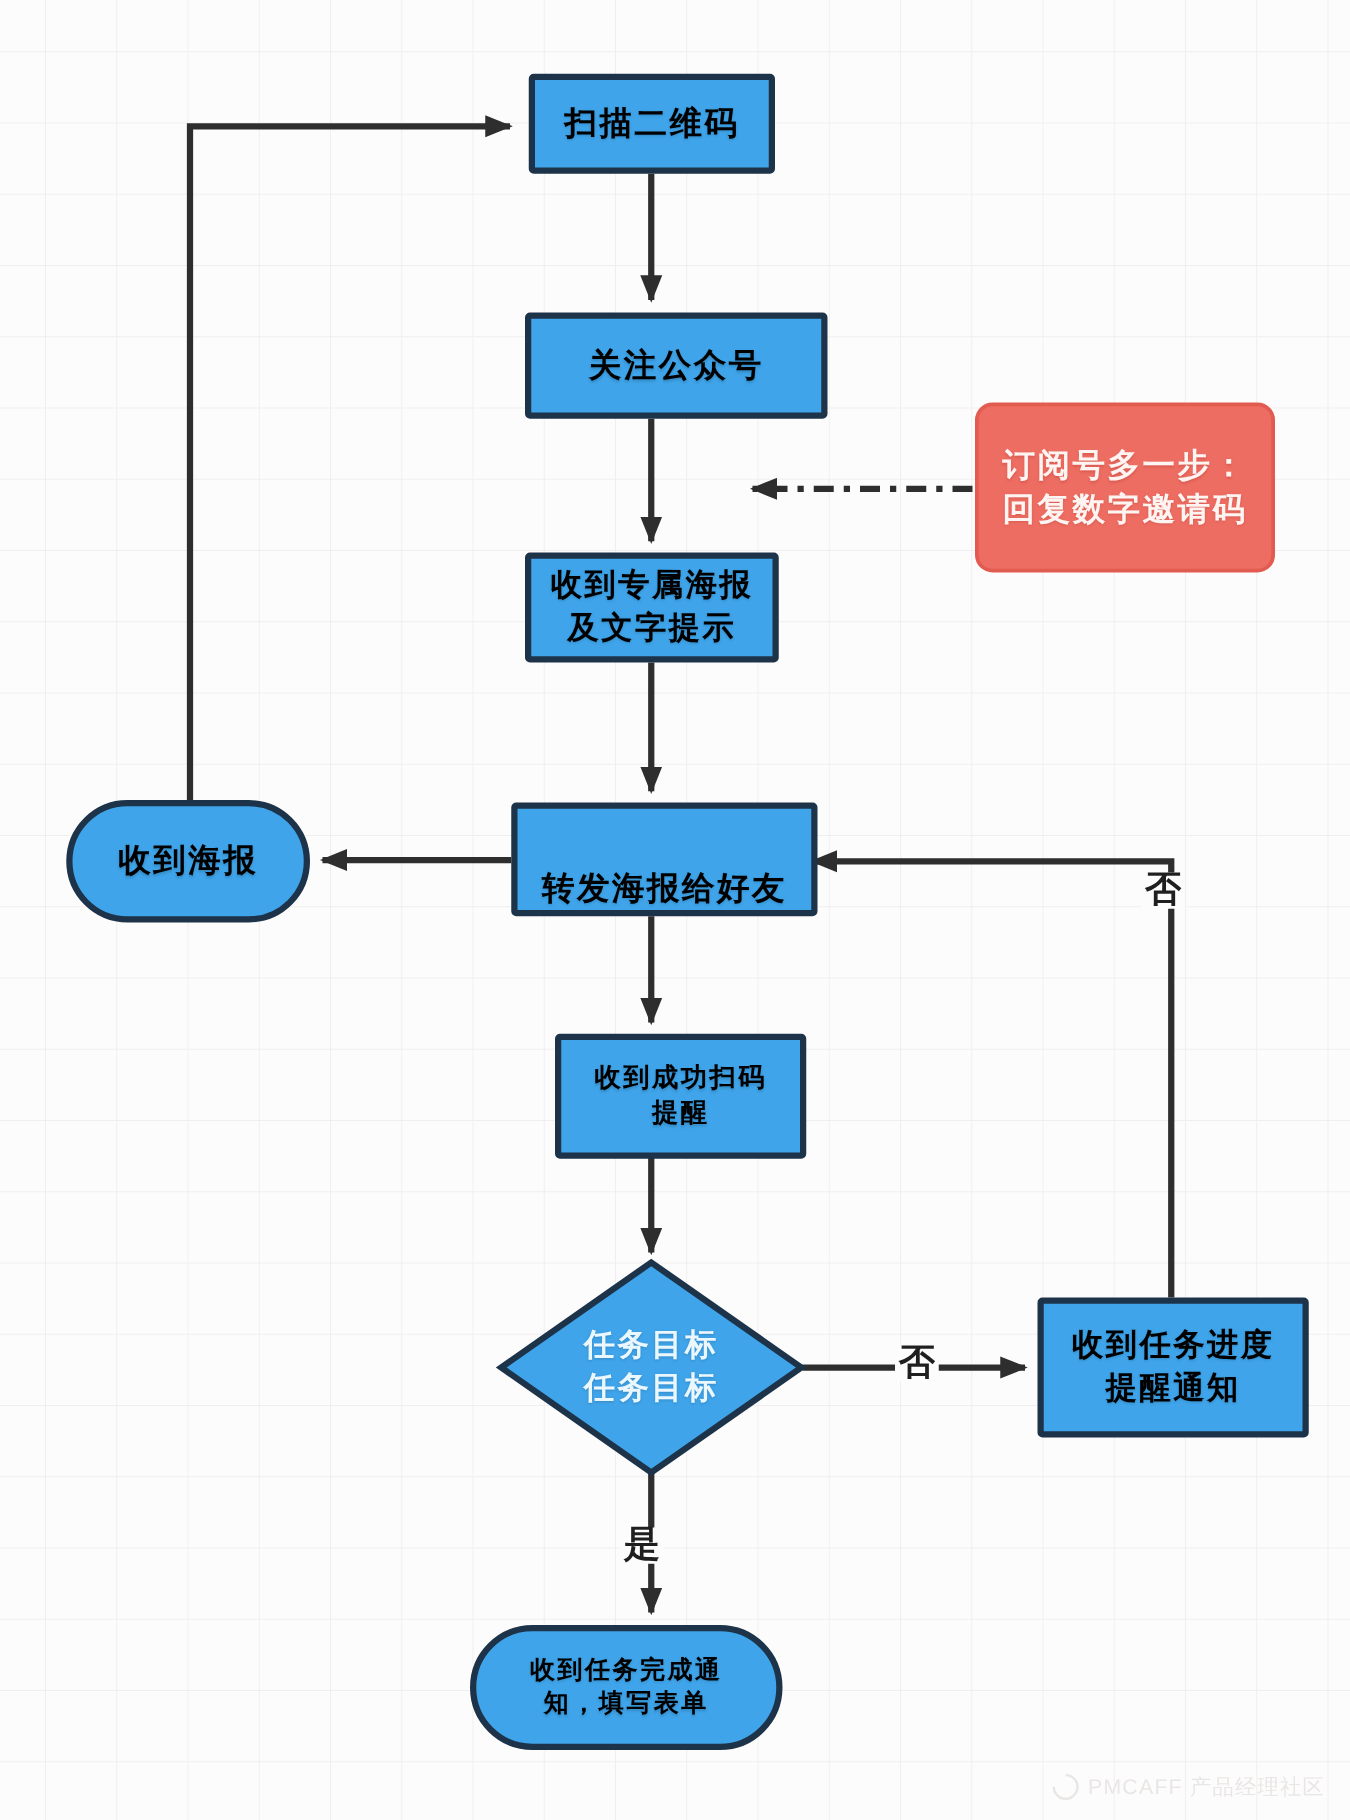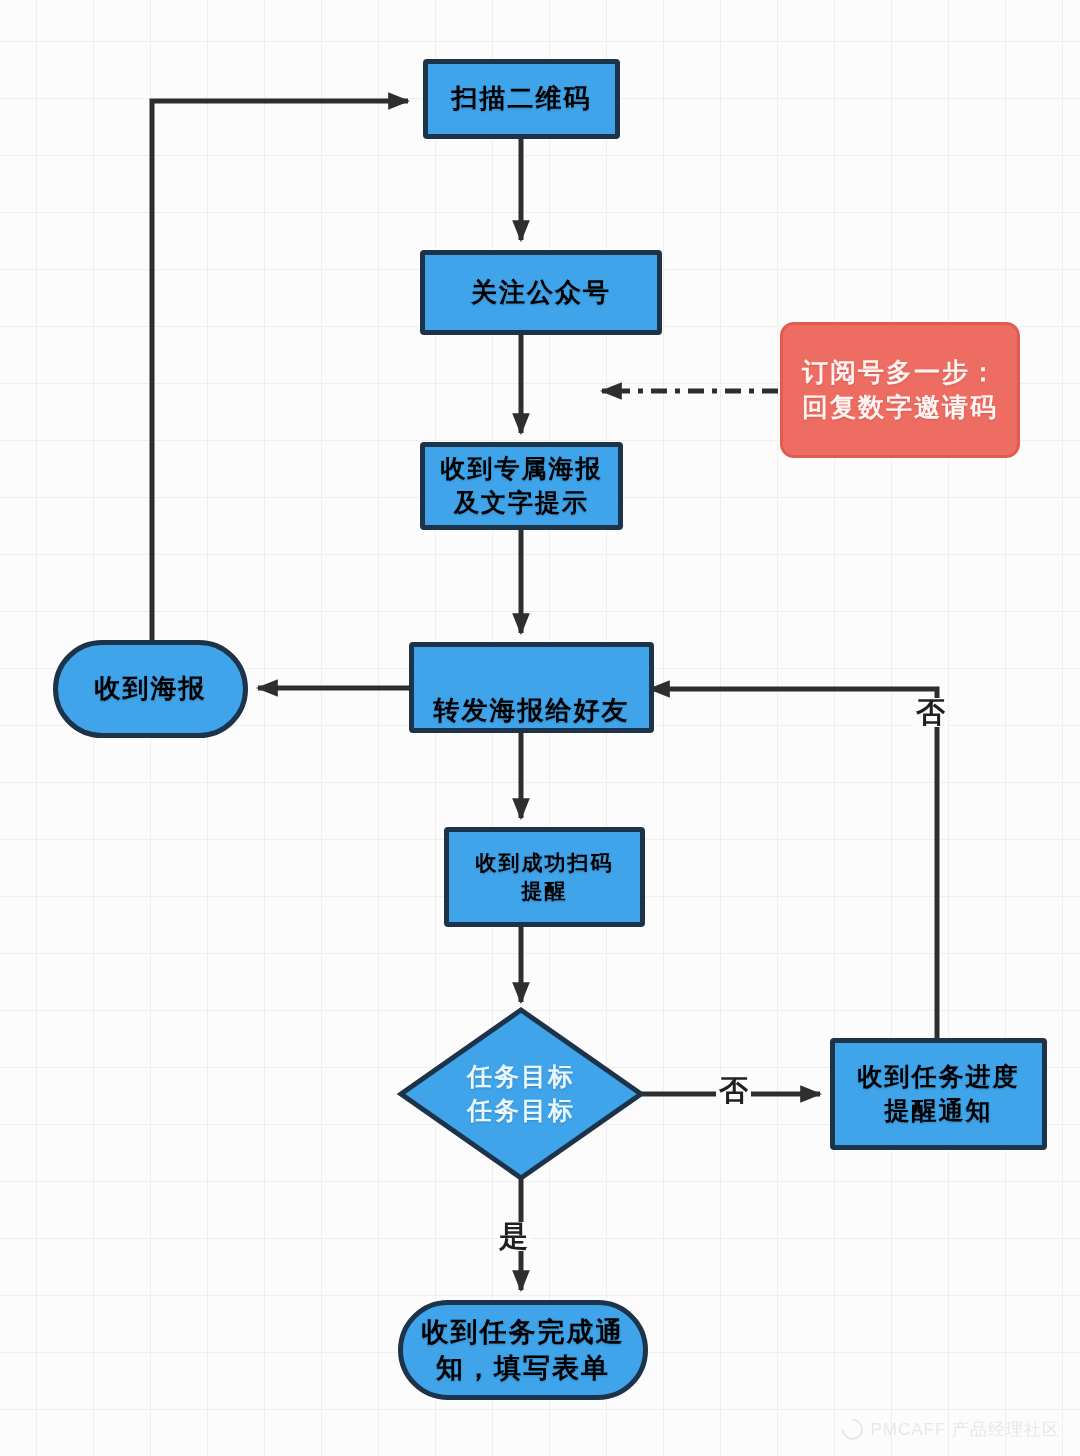--- a/index.html
+++ b/index.html
@@ -142,7 +142,7 @@
     <span>提醒通知</span>
   </div>
 
-  <div class="node stadium" style="left:398px;top:1300px;width:250px;height:100px;font-size:27px;">
+  <div class="node stadium" style="left:376px;top:1300px;width:250px;height:100px;font-size:20px;">
     <span>收到任务完成通</span>
     <span>知，填写表单</span>
   </div>

